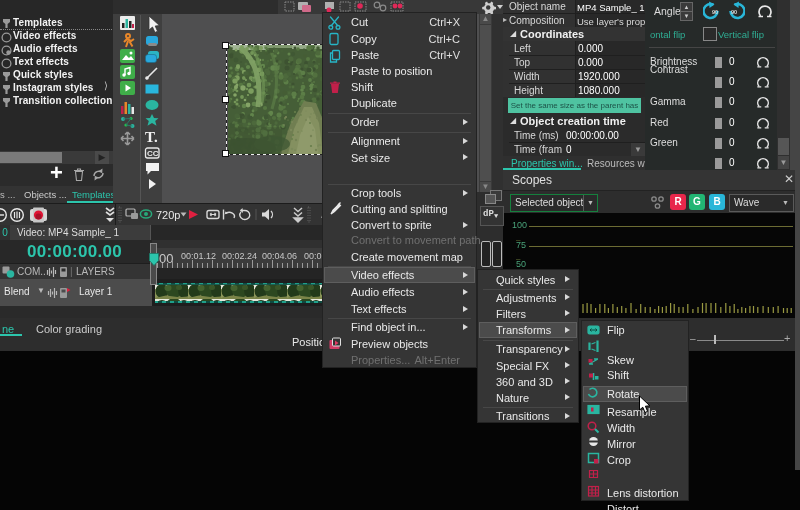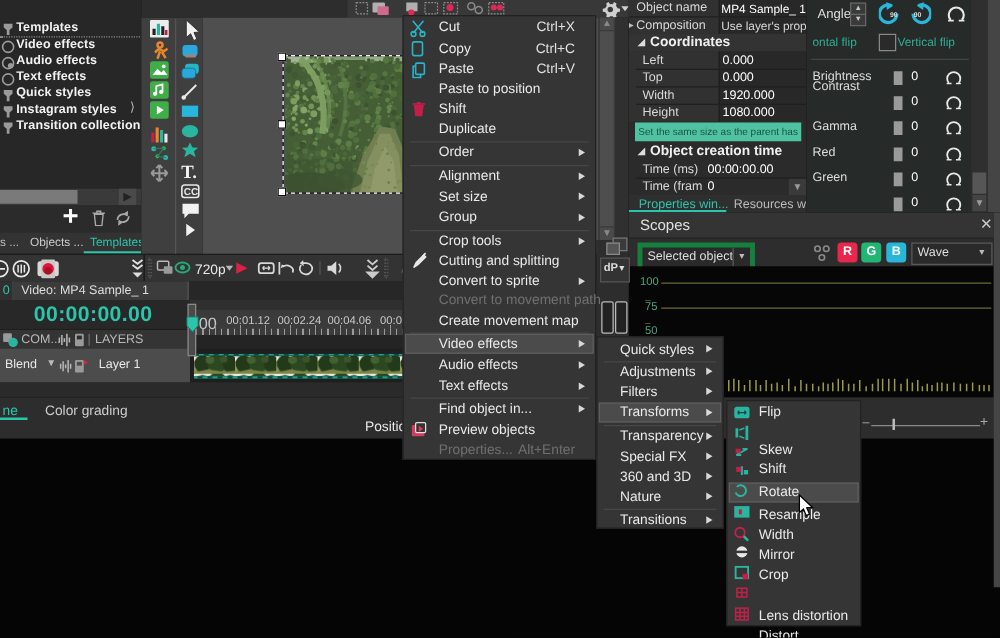--- a/index.html
+++ b/index.html
@@ -2146,10 +2146,6 @@
         <span class="lb">Set size</span>
         <span class="arr"></span>
       </div>
-  <div class="m1r" style="top:153px;">
-        <span class="lb">Group</span>
-        <span class="arr"></span>
-      </div>
   <div class="msep" style="top:171px;"></div>
   <div class="m1r" style="top:172px;">
         <span class="lb">Crop tools</span>

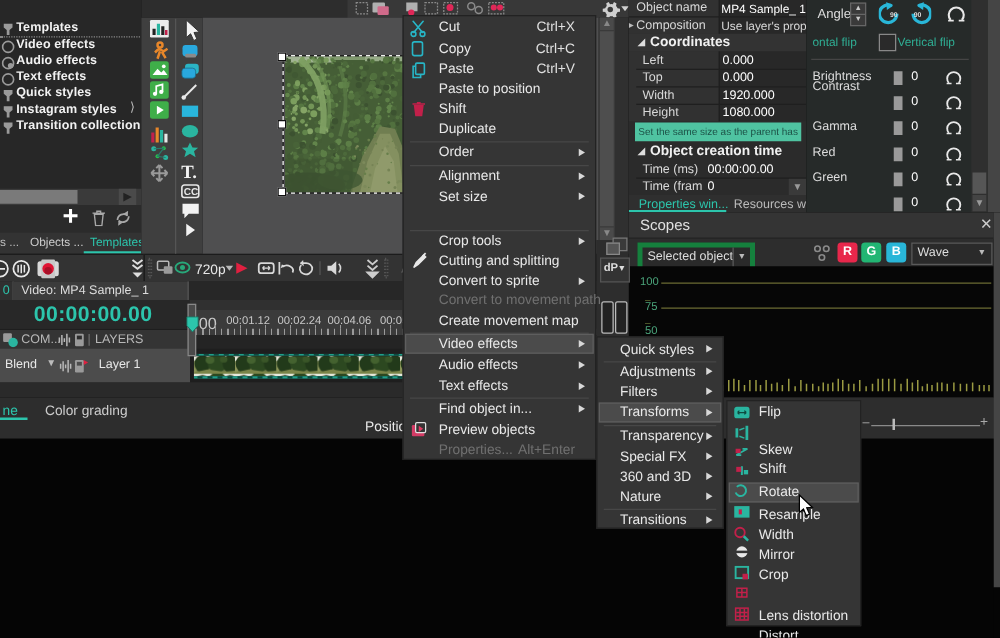--- a/index.html
+++ b/index.html
@@ -1813,7 +1813,7 @@
     <span class="abs tx" style="left:9px;top:3px;font-size:12px;color:#e0e0e0;">Scopes</span>
     <span class="abs" style="left:281px;top:2px;font-size:12px;color:#ccc;">✕</span>
   </div>
-  <div class="abs" style="left:7px;top:24px;width:86px;height:16px;background:#2a2a2a;border:4px solid #15803d;">
+  <div class="abs" style="left:7px;top:24px;width:86px;height:16px;background:#2a2a2a;border:1px solid #15803d;">
     <span class="abs tx" style="left:4px;top:2px;">Selected object</span>
     <div class="abs" style="left:72px;top:0;width:13px;height:16px;border-left:1px solid #5a5a5a;color:#bbb;font-size:7px;text-align:center;line-height:16px;">▼</div>
   </div>

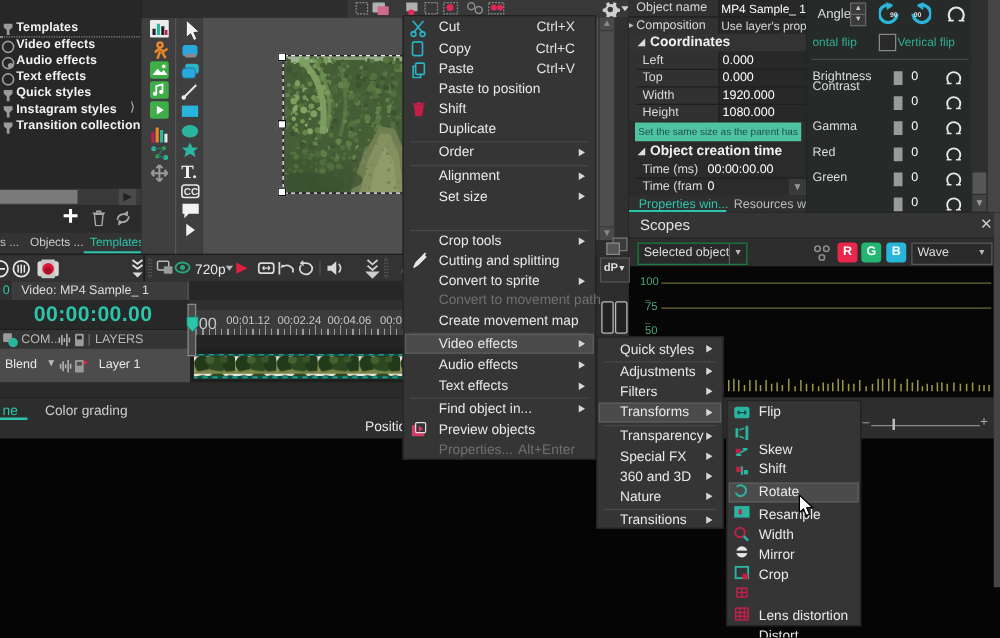--- a/index.html
+++ b/index.html
@@ -2099,7 +2099,7 @@
     <div class="abs" style="left:795px;top:170px;width:5px;height:300px;background:#454545;"></div>
     <div class="abs" style="left:795px;top:470px;width:5px;height:40px;background:#050505;"></div>
 
-<div class="abs" style="left:477px;top:192px;width:26px;height:126px;background:#2d2d2d;">
+<div class="abs" style="left:477px;top:192px;width:26px;height:126px;background:#2d2d2d;font-family:Liberation Mono, monospace;">
   <div class="abs" style="left:13px;top:-2px;width:10px;height:9px;background:#3a3a3a;border:1px solid #777;"></div>
   <div class="abs" style="left:8px;top:2px;width:9px;height:8px;background:#555;border:1px solid #888;"></div>
   <div class="abs" style="left:3px;top:14px;width:22px;height:18px;border:1px solid #555;background:#333;color:#ddd;font-size:9px;font-weight:bold;">

